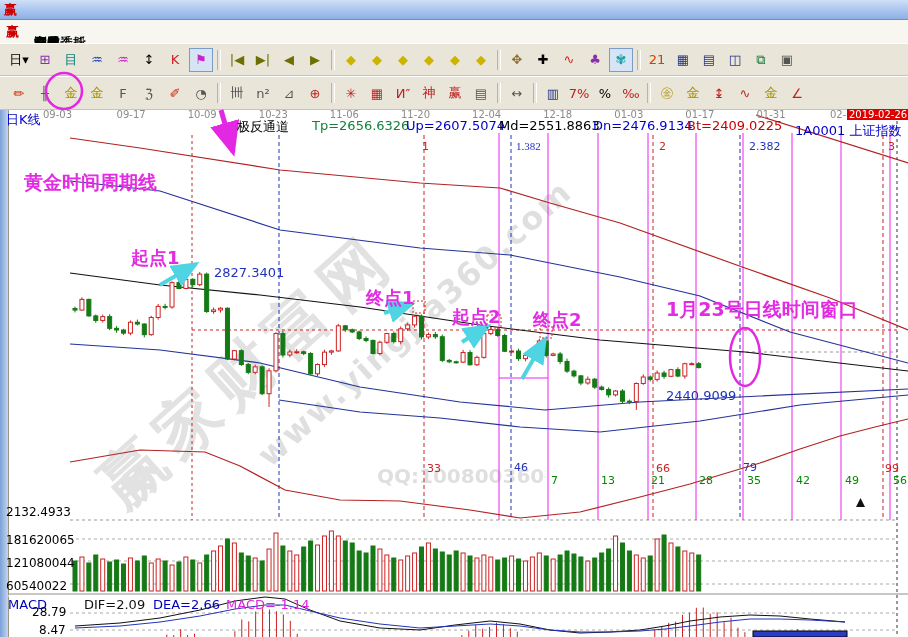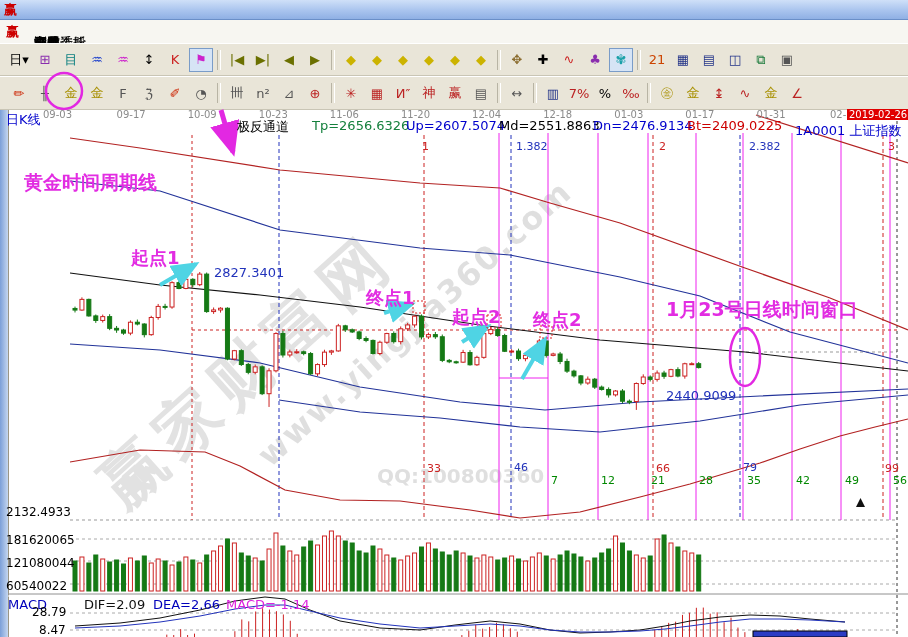--- a/index.html
+++ b/index.html
@@ -583,7 +583,7 @@
   </div>
 <div id="cyclabels">
     <div class="lbl cyc" style="left: 422px; top: 140px; color: rgb(204, 34, 34); position: absolute;">1</div>
-    <div class="lbl cyc" style="left: 516px; top: 140px; color: rgb(34, 51, 187); position: absolute;">1.382</div>
+    <div class="lbl cyc" style="left: 516px; top: 140px; color: rgb(34, 51, 187); position: absolute; font-family: Liberation Serif, serif;">1.382</div>
     <div class="lbl cyc" style="left: 659px; top: 140px; color: rgb(204, 34, 34); position: absolute;">2</div>
     <div class="lbl cyc" style="left: 749px; top: 140px; color: rgb(34, 51, 187); position: absolute;">2.382</div>
     <div class="lbl cyc" style="left: 888px; top: 140px; color: rgb(204, 34, 34); position: absolute;">3</div>

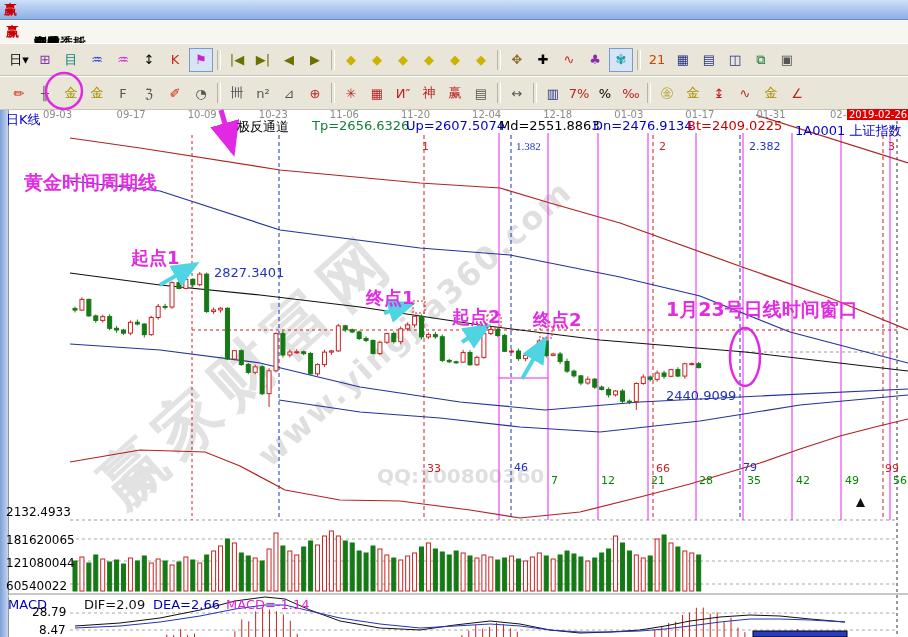--- a/index.html
+++ b/index.html
@@ -593,7 +593,7 @@
     <div class="lbl cyc" style="left: 743px; top: 461px; color: rgb(34, 51, 187); position: absolute;">79</div>
     <div class="lbl cyc" style="left: 885px; top: 462px; color: rgb(204, 34, 34); position: absolute;">99</div>
     <div class="lbl cyc" style="left: 551px; top: 474px; color: rgb(0, 136, 0); position: absolute;">7</div>
-    <div class="lbl cyc" style="left: 601px; top: 474px; color: rgb(0, 136, 0); position: absolute;">12</div>
+    <div class="lbl cyc" style="left: 601px; top: 474px; color: rgb(0, 136, 0); position: absolute;">13</div>
     <div class="lbl cyc" style="left: 651px; top: 474px; color: rgb(0, 136, 0); position: absolute;">21</div>
     <div class="lbl cyc" style="left: 699px; top: 474px; color: rgb(0, 136, 0); position: absolute;">28</div>
     <div class="lbl cyc" style="left: 747px; top: 474px; color: rgb(0, 136, 0); position: absolute;">35</div>

